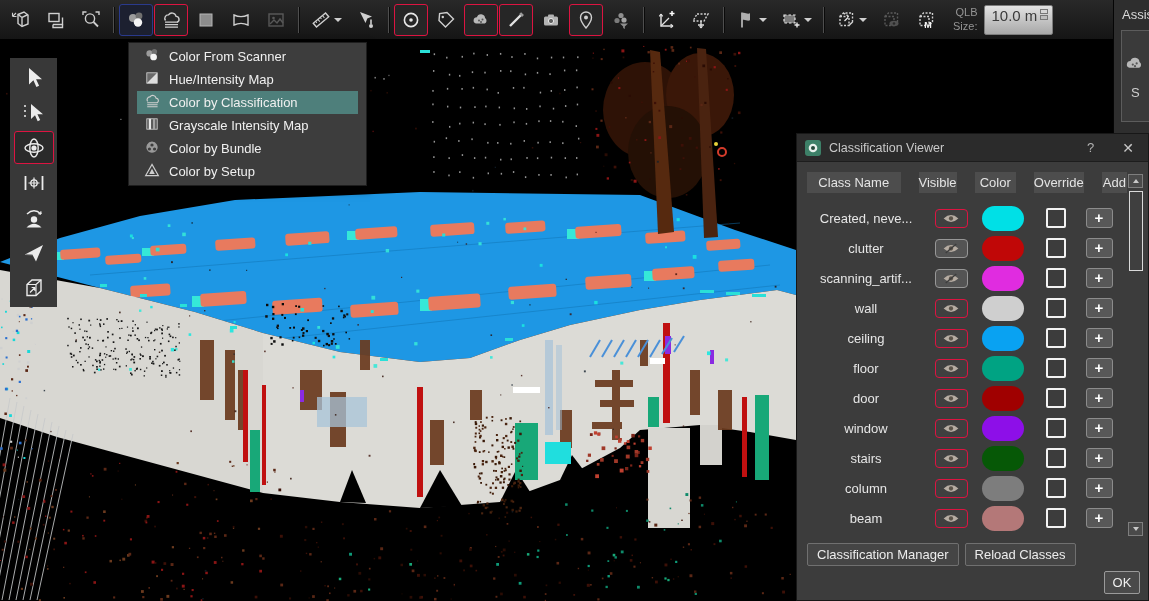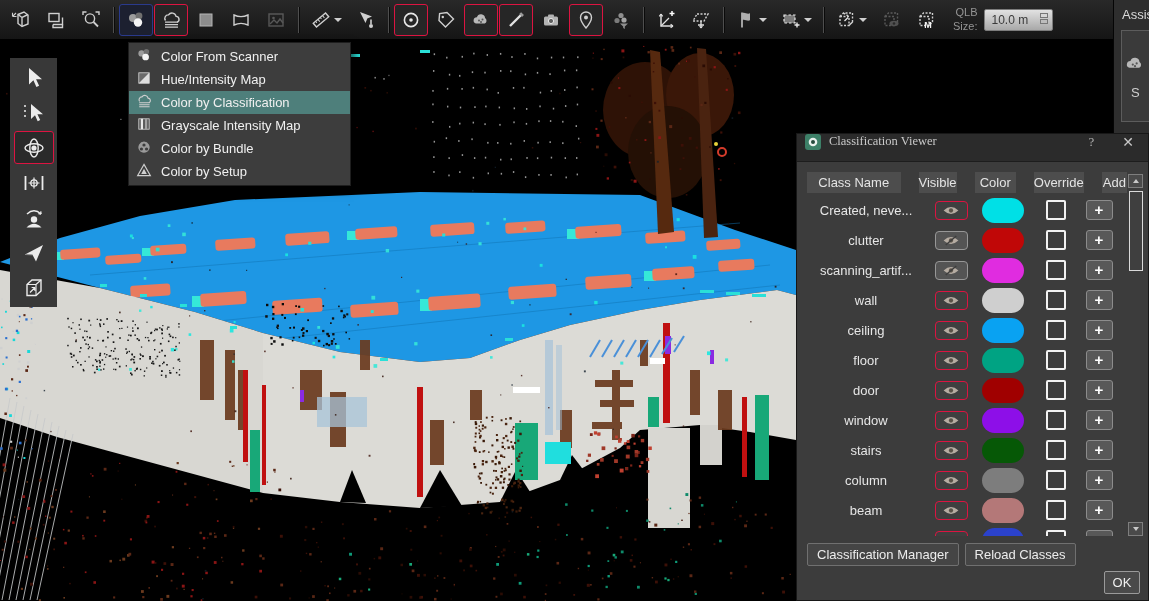--- a/index.html
+++ b/index.html
@@ -24,8 +24,8 @@
   .qlb{display:flex;align-items:center;gap:7px;margin-left:10px;}
   .qlb-label{font-size:11px;color:#949494;text-align:right;line-height:1.2;}
   .qlb-select{width:58px;height:20px;background:linear-gradient(#e2e2e2,#a8a8a8);
-    border:1px solid #7c7c7c;border-radius:2px;color:#3a3a3a;font-size:12px;
-    display:flex;align-items:center;justify-content:space-between;padding:0 3px 0 6px;cursor:pointer;}
+    border:1px solid #7c7c7c;border-radius:2px;color:#3a3a3a;font-size:15px;
+    display:flex;align-items:center;justify-content:space-between;padding:0 3px 8px 6px;cursor:pointer;}
   .spin{display:block;width:9px;height:14px;}
   .spin b{display:block;width:8px;height:5px;background:#d6d6d6;border:1px solid #777;box-sizing:border-box;}
   .spin b+b{margin-top:1px;background:#bdbdbd;}

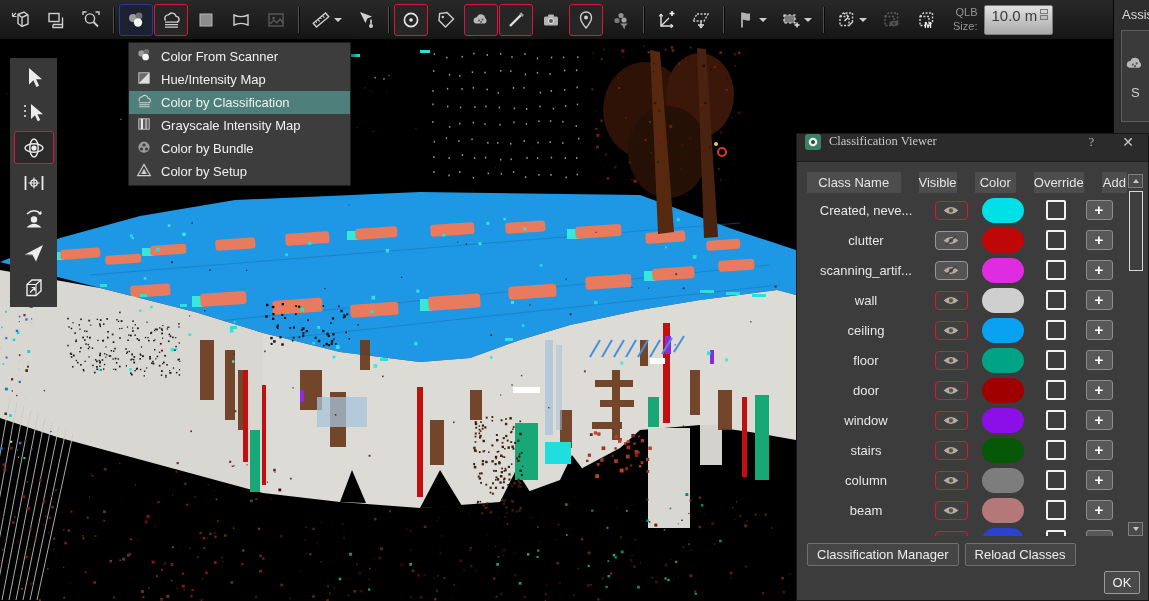--- a/index.html
+++ b/index.html
@@ -48,7 +48,7 @@
   .st-btn.active-red{border:1.5px solid #dc1441;background:#2a2a2a;}
   
   #color-menu{position:absolute;left:128px;top:42px;width:221px;background:#3d3d3d;
-    border:1px solid #1e1e1e;box-shadow:3px 4px 8px rgba(0,0,0,.65);z-index:40;padding:2px 0;}
+    border:1px solid #1e1e1e;box-shadow:3px 4px 8px rgba(0,0,0,.65);z-index:40;padding:2px 8px;}
   .menu-item{height:23px;display:flex;align-items:center;gap:9px;padding-left:7px;cursor:pointer;}
   .menu-item svg{width:16px;height:16px;flex:0 0 16px;}
   .menu-item .m-label{font-size:13px;color:#f0f0f0;white-space:nowrap;}

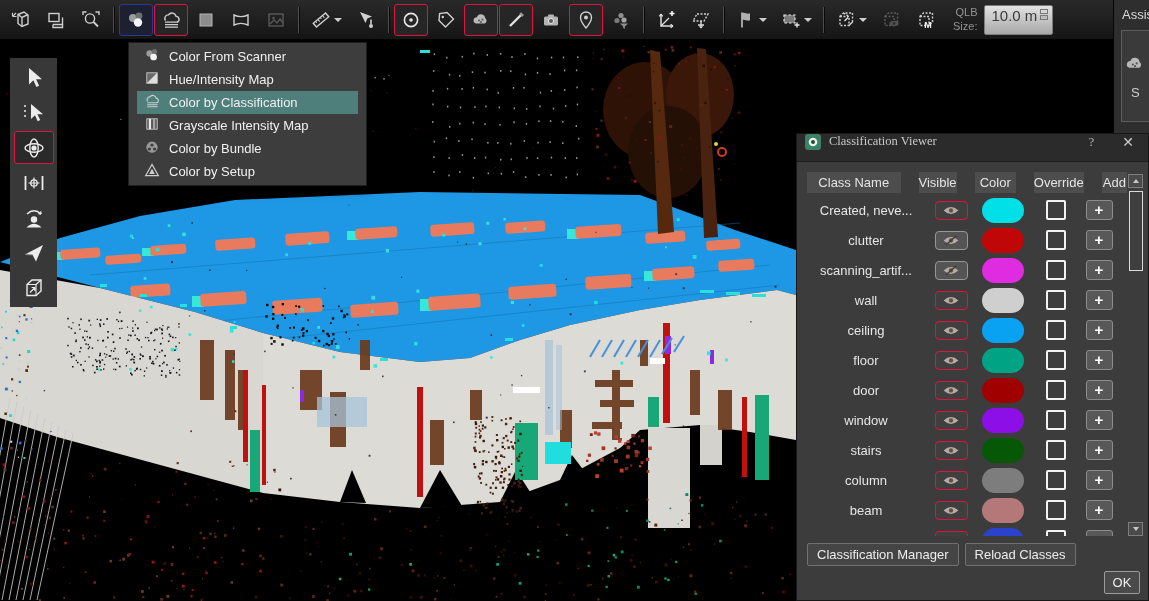--- a/index.html
+++ b/index.html
@@ -56,8 +56,8 @@
   
   #cls-panel{position:absolute;left:796px;top:133px;width:353px;height:468px;background:#3c3c3c;
     border:1px solid #171717;box-sizing:border-box;z-index:25;}
-  .p-title{height:27px;background:#2b2b2b;display:flex;align-items:flex-start;padding:0 8px;gap:8px;
-    border-bottom:1px solid #1d1d1d;font-family:Liberation Serif, serif;}
+  .p-title{height:27px;background:#2b2b2b;display:flex;align-items:center;padding:0 8px;gap:8px;
+    border-bottom:1px solid #1d1d1d;}
   .p-title .logo{width:16px;height:16px;flex:0 0 16px;}
   .p-title .t-text{flex:1;font-size:12.5px;color:#c9c9c9;white-space:nowrap;overflow:hidden;}
   .p-title .help{font-size:13px;color:#b2b2b2;padding:0 14px;cursor:pointer;}

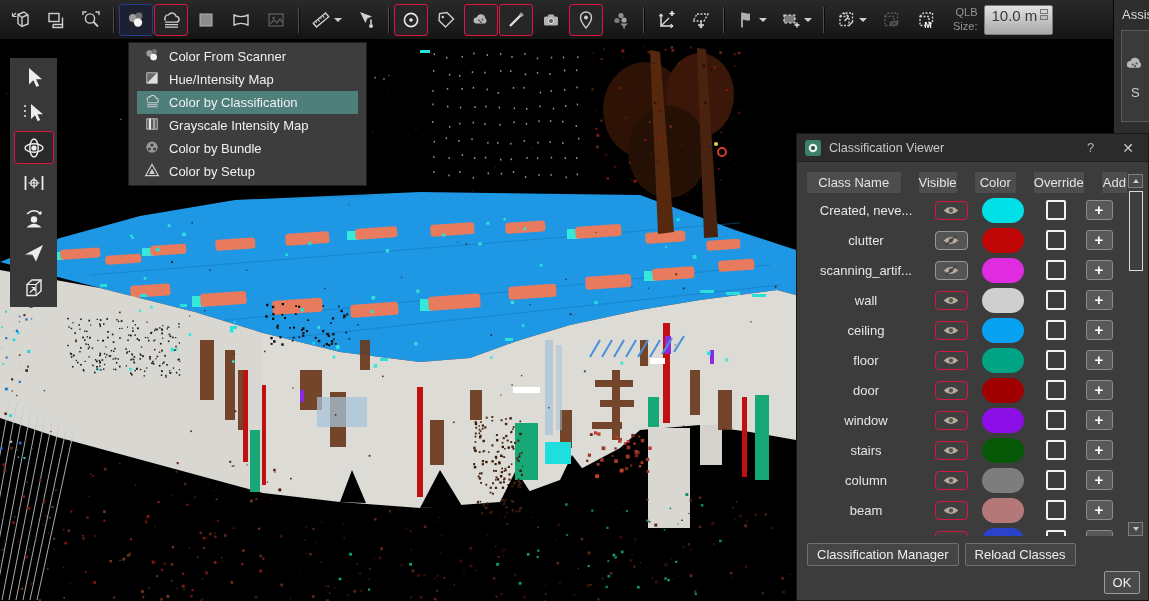--- a/index.html
+++ b/index.html
@@ -63,7 +63,7 @@
   .p-title .help{font-size:13px;color:#b2b2b2;padding:0 14px;cursor:pointer;}
   .p-title .close{font-size:14px;color:#c8c8c8;padding:0 6px;cursor:pointer;}
   .p-table{position:absolute;left:10px;top:38px;width:320px;height:364px;overflow:hidden;}
-  .t-head{display:flex;gap:18px;height:21px;margin-bottom:2px;}
+  .t-head{display:flex;gap:18px;height:21px;margin-bottom:10px;}
   .t-head span{background:#4d4d4d;color:#e4e4e4;font-size:13px;display:flex;align-items:center;justify-content:center;}
   .w-name{width:118px;}.w-vis{width:48px;}.w-col{width:52px;}.w-ovr{width:50px;}.w-add{width:32px;}
   .crow{display:flex;gap:2px;height:30px;}

